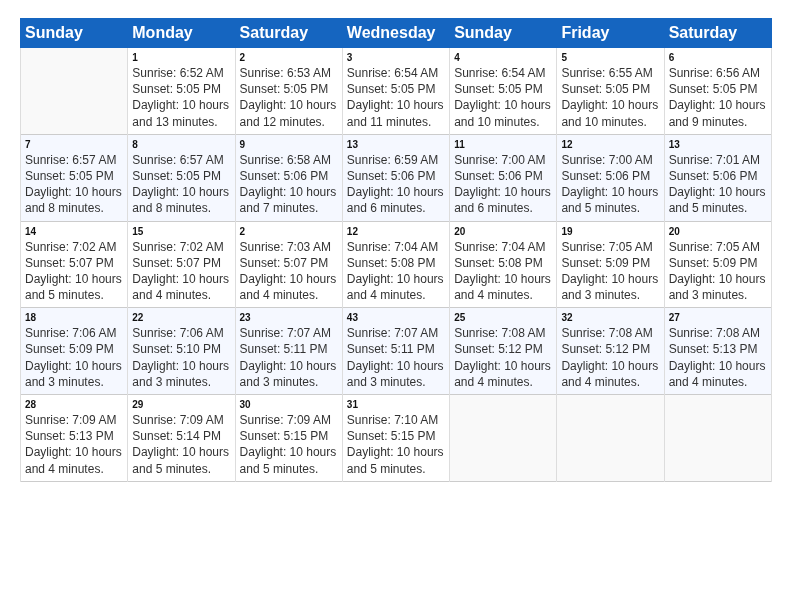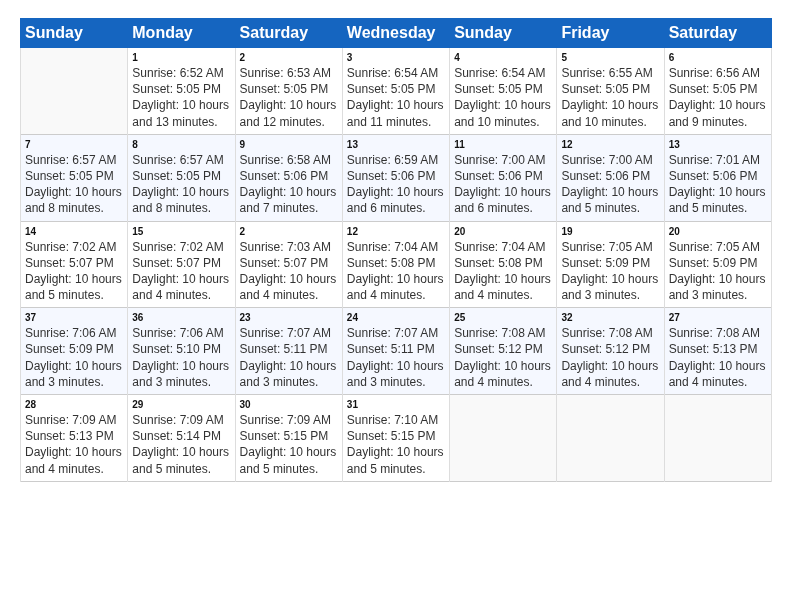--- a/index.html
+++ b/index.html
@@ -195,7 +195,7 @@
         </tr>
         <tr>
           <td>
-            <span class="day-num">37</span>
+            <span class="day-num">18</span>
             <div class="day-info">Sunrise: 7:06 AM<br>Sunset: 5:09 PM<br>Daylight: 10 hours<br>and 3 minutes.</div>
           </td>
           <td>

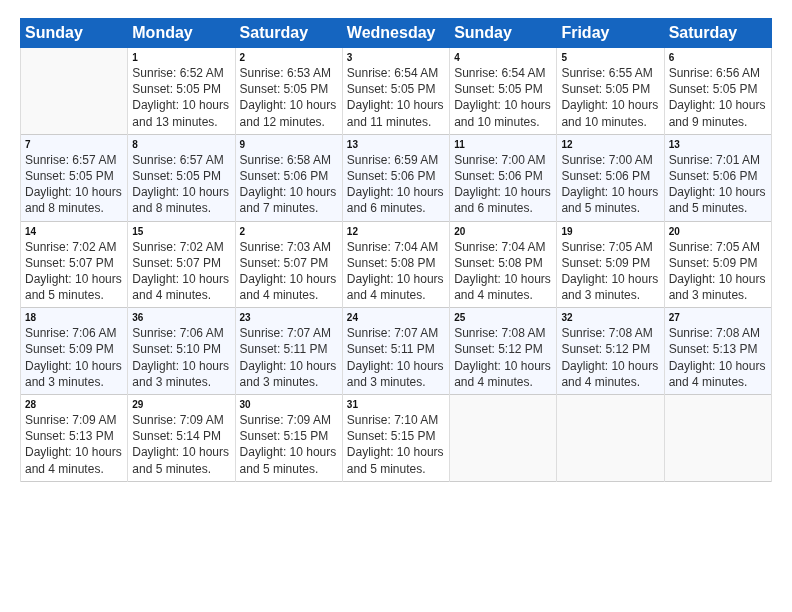--- a/index.html
+++ b/index.html
@@ -199,7 +199,7 @@
             <div class="day-info">Sunrise: 7:06 AM<br>Sunset: 5:09 PM<br>Daylight: 10 hours<br>and 3 minutes.</div>
           </td>
           <td>
-            <span class="day-num">36</span>
+            <span class="day-num">22</span>
             <div class="day-info">Sunrise: 7:06 AM<br>Sunset: 5:10 PM<br>Daylight: 10 hours<br>and 3 minutes.</div>
           </td>
           <td>

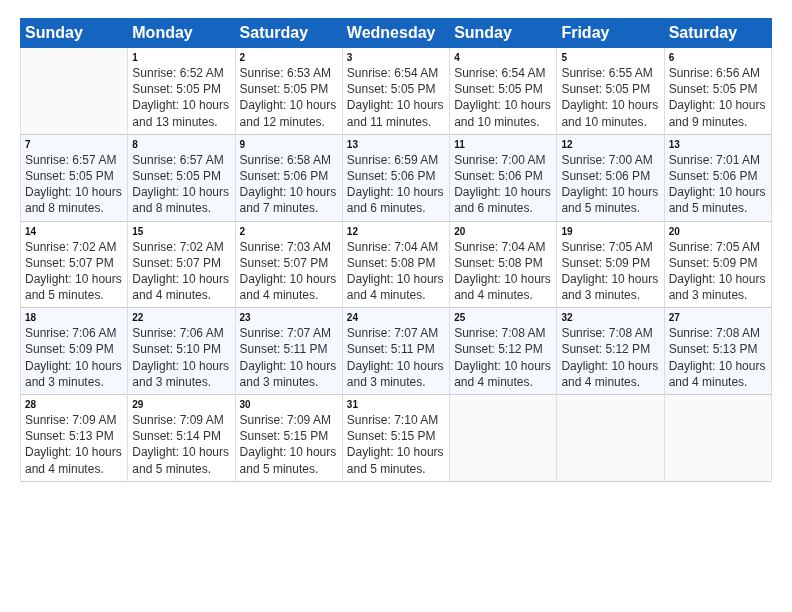--- a/index.html
+++ b/index.html
@@ -207,7 +207,7 @@
             <div class="day-info">Sunrise: 7:07 AM<br>Sunset: 5:11 PM<br>Daylight: 10 hours<br>and 3 minutes.</div>
           </td>
           <td>
-            <span class="day-num">24</span>
+            <span class="day-num">43</span>
             <div class="day-info">Sunrise: 7:07 AM<br>Sunset: 5:11 PM<br>Daylight: 10 hours<br>and 3 minutes.</div>
           </td>
           <td>

